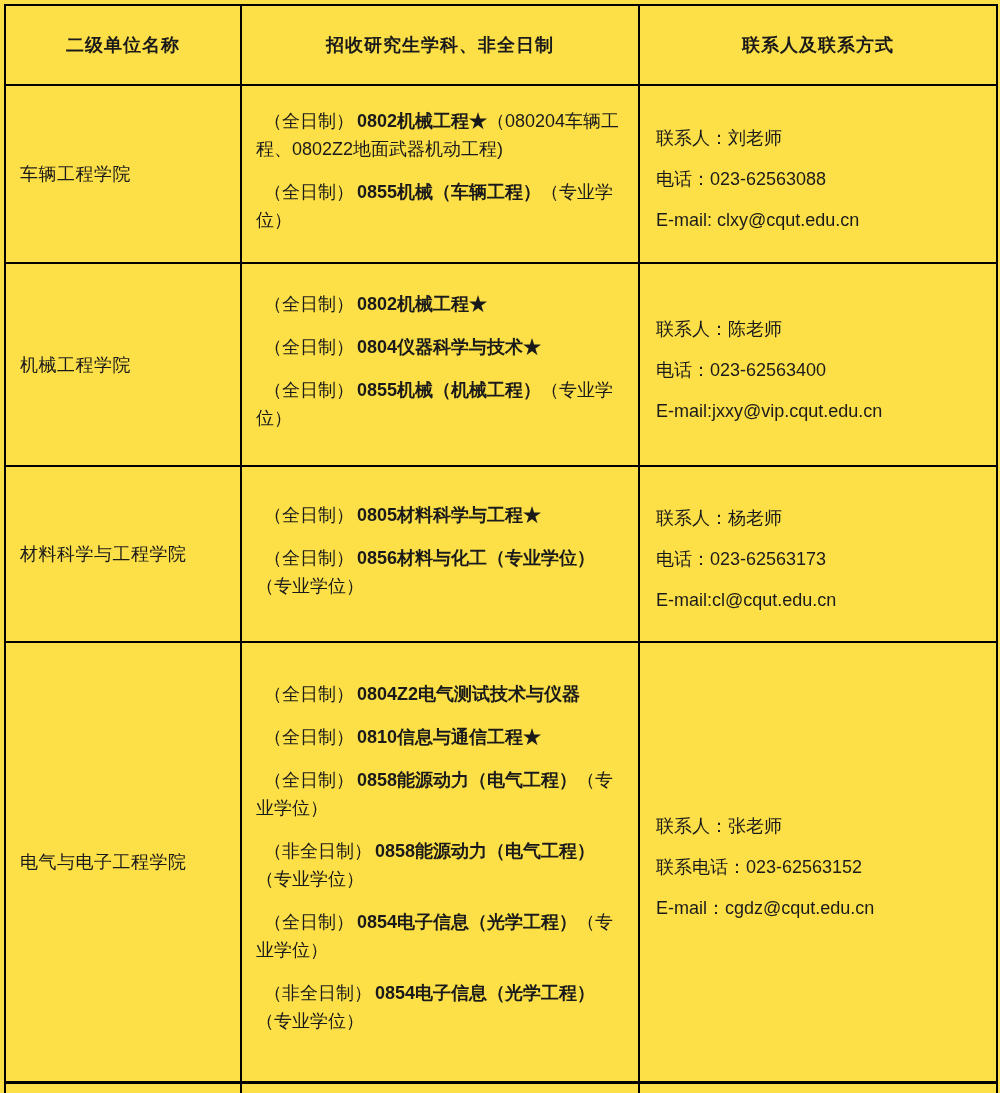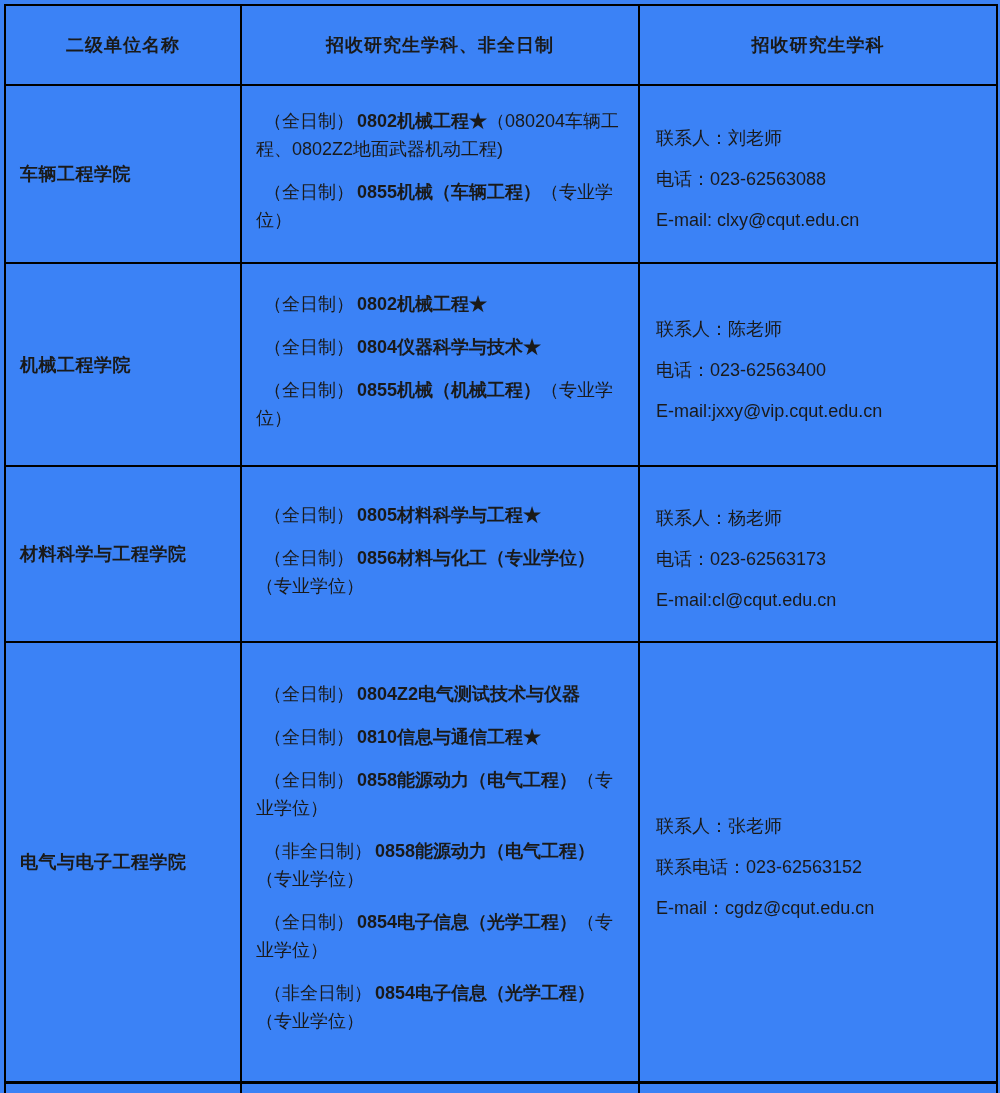--- a/index.html
+++ b/index.html
@@ -8,7 +8,7 @@
     position: relative;
     width: 1000px;
     height: 1093px;
-    background: #3b82f6;
+    background: #fde047;
     overflow: hidden;
     font-family: "Liberation Sans", sans-serif;
     color: #1a1a1a;

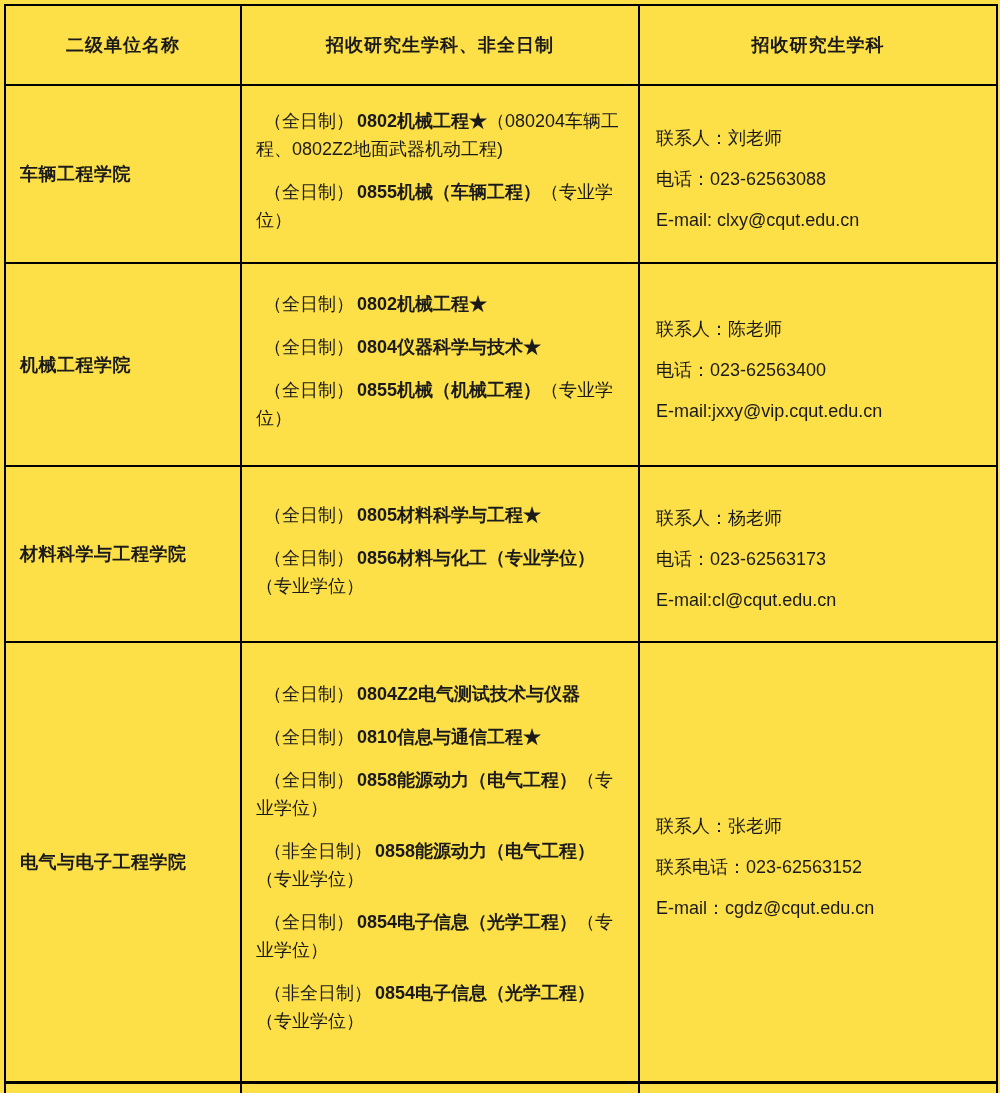--- a/index.html
+++ b/index.html
@@ -76,7 +76,7 @@
         <tr class="row-header">
       <th>二级单位名称</th>
       <th>招收研究生学科、非全日制</th>
-      <th>招收研究生学科</th>
+      <th>联系人及联系方式</th>
     </tr>
 
     <tr class="row-1">

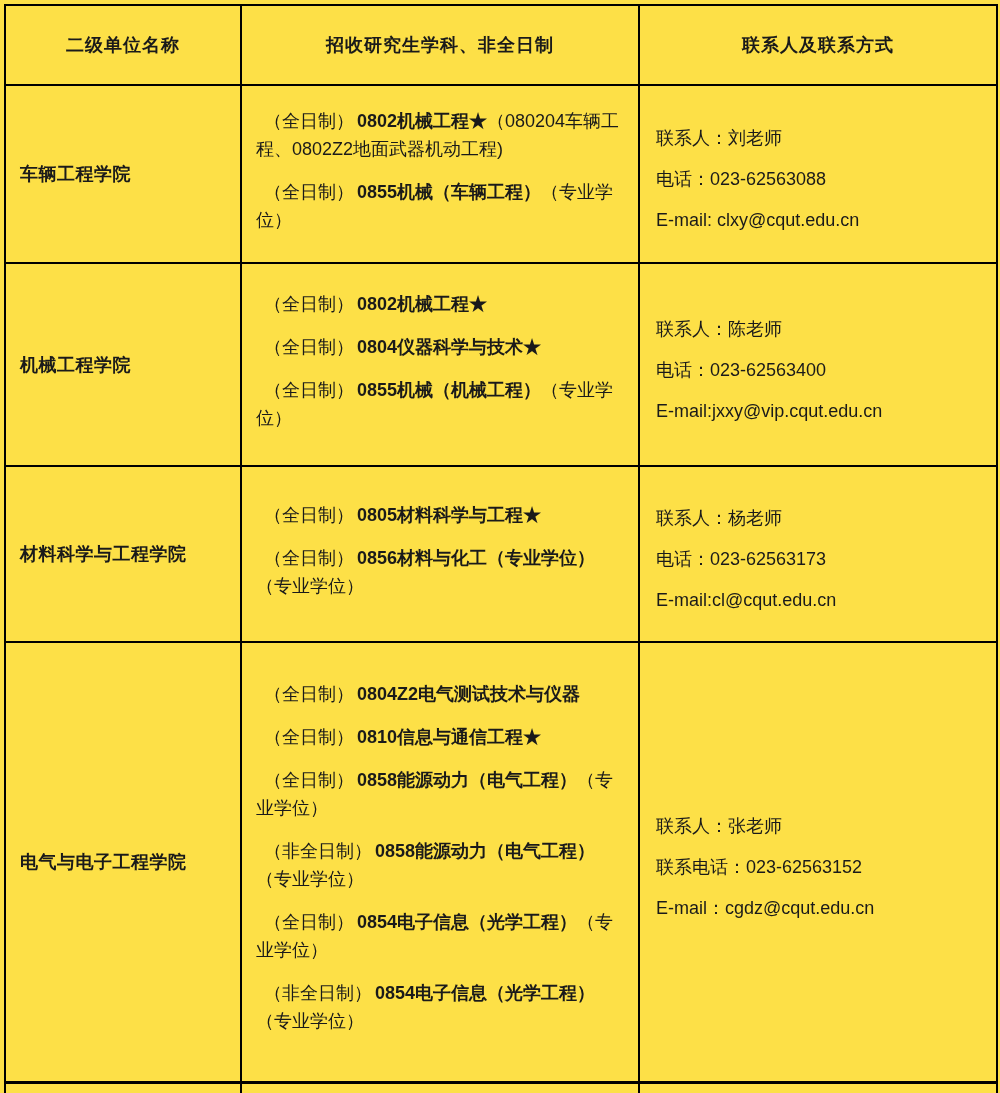--- a/index.html
+++ b/index.html
@@ -41,7 +41,7 @@
   tr.row-next { height: 60px; }
   tr.row-4 th, tr.row-4 td { border-bottom-width: 3px; }
   td.unit {
-    font-weight: bold;
+    font-weight: normal;
     padding: 0 10px 0 14px;
     letter-spacing: 0.5px;
     margin-left: 20px;

